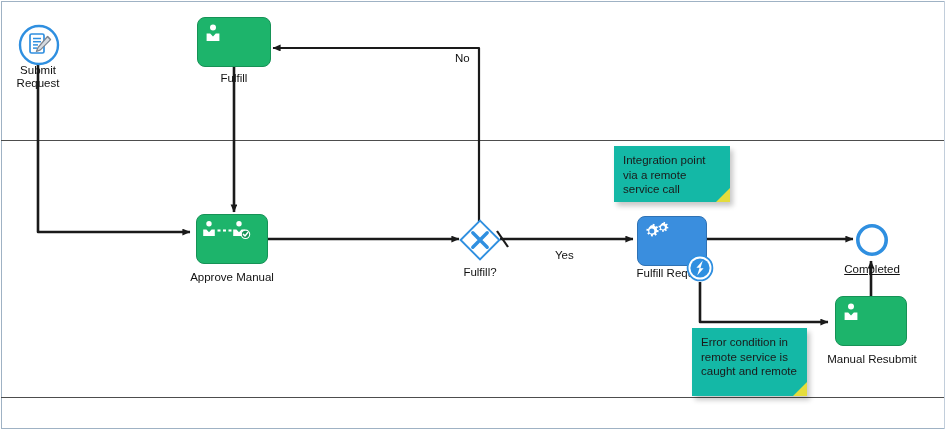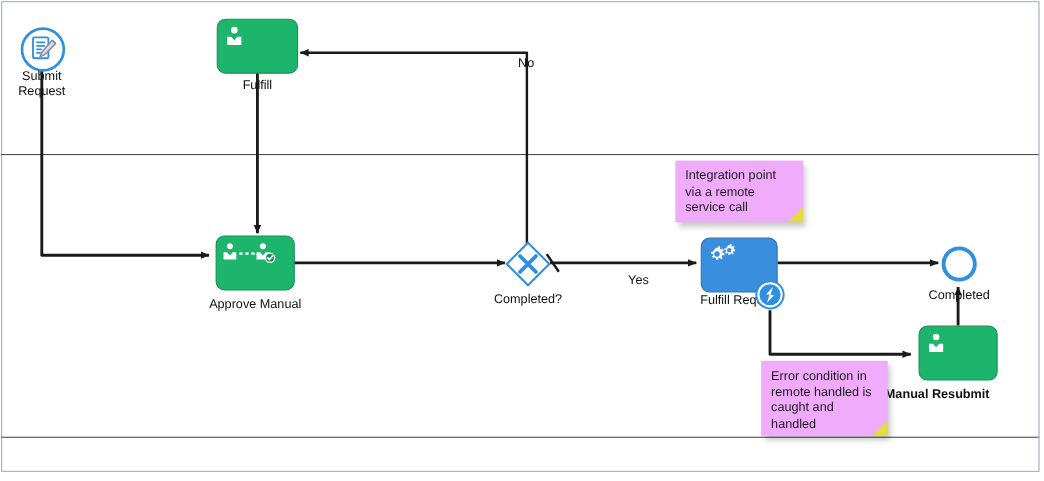--- a/index.html
+++ b/index.html
@@ -61,7 +61,6 @@
     position:absolute;
     font-size:11.5px;
     color:#111;
-    margin-left:16px;
   }
 
   

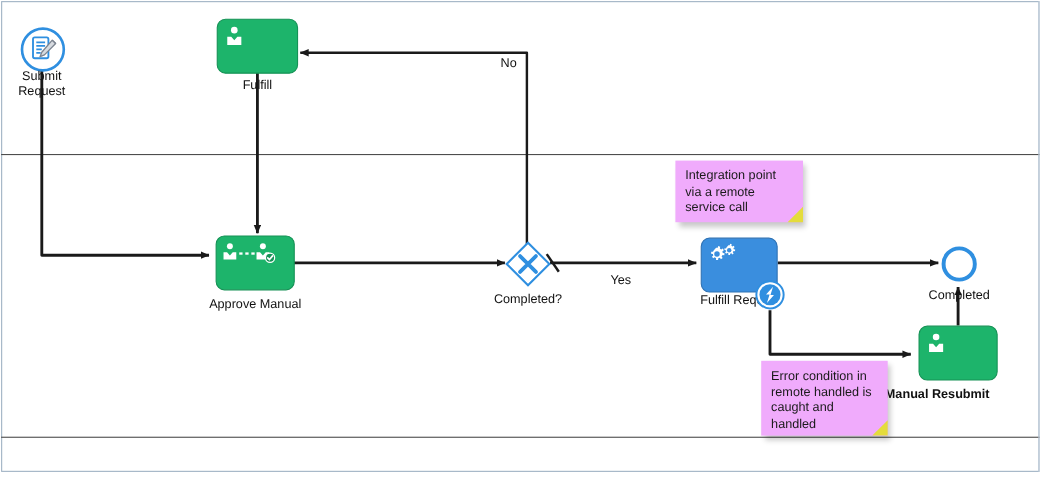--- a/index.html
+++ b/index.html
@@ -66,7 +66,7 @@
   
   .sticky{
     position:absolute;
-    background:#f0abfc;
+    background:#14b8a6;
     box-sizing:border-box;
     font-size:11.5px;
     color:#1a1a1a;

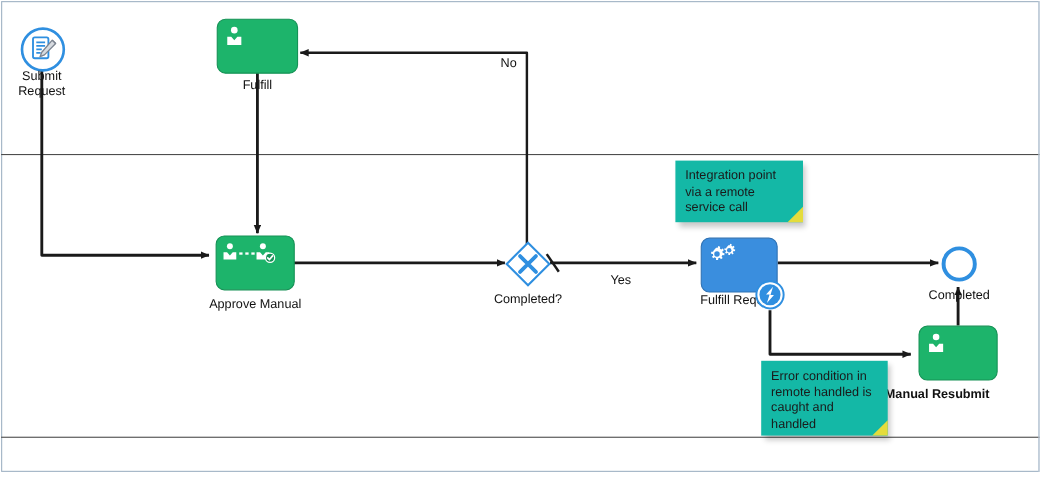--- a/index.html
+++ b/index.html
@@ -163,7 +163,7 @@
       <path d="M13.8,13.8 L28.2,28.2 M28.2,13.8 L13.8,28.2" stroke="#2f8fe0" stroke-width="3.4" stroke-linecap="round"></path>
     </svg>
   </div>
-  <div class="node-label" style="left:436px;top:266px;width:88px;">Completed?</div>
+  <div class="node-label" style="left:436px;top:266px;width:88px;">Fulfill?</div>
 
   <div class="flow-label" style="left:455px;top:52px;">No</div>
   <div class="flow-label" style="left:555px;top:249px;text-align:center;">Yes</div>

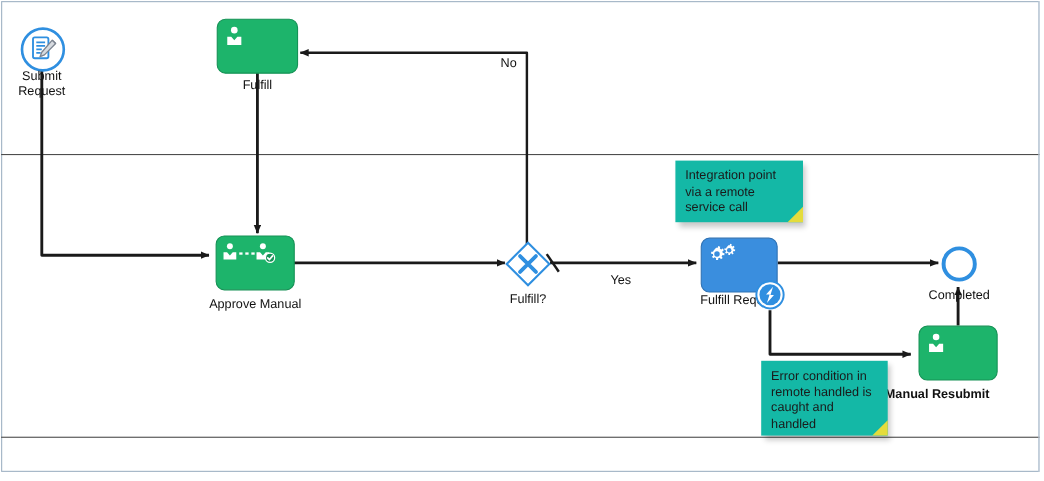--- a/index.html
+++ b/index.html
@@ -207,7 +207,7 @@
       <circle cx="18" cy="18" r="14.2" fill="#ffffff" stroke="#2f8fe0" stroke-width="3.6"></circle>
     </svg>
   </div>
-  <div class="node-label" style="left:828px;top:263px;width:88px;">Completed</div>
+  <div class="node-label" style="left:828px;top:263px;width:88px;text-decoration:underline;">Completed</div>
 
   <div class="sticky" style="left:614px;top:146px;width:116px;height:56px;">
     <span class="sticky-text">Integration point via a remote service call</span>

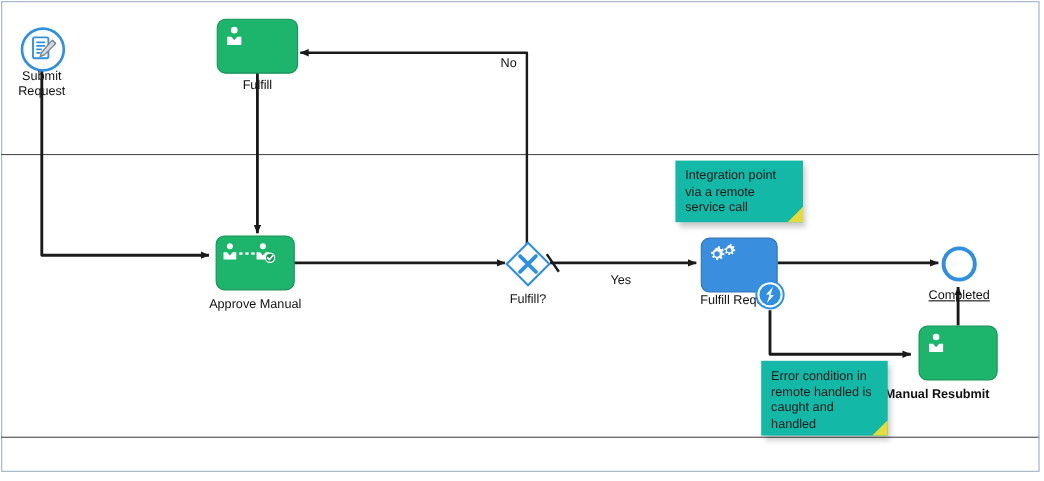--- a/index.html
+++ b/index.html
@@ -215,7 +215,7 @@
   </div>
 
   <div class="sticky" style="left:692px;top:328px;width:115px;height:68px;">
-    <span class="sticky-text">Error condition in remote handled is caught and handled</span>
+    <span class="sticky-text">Error condition in remote service is caught and remote</span>
     <span class="fold"></span>
   </div>
 

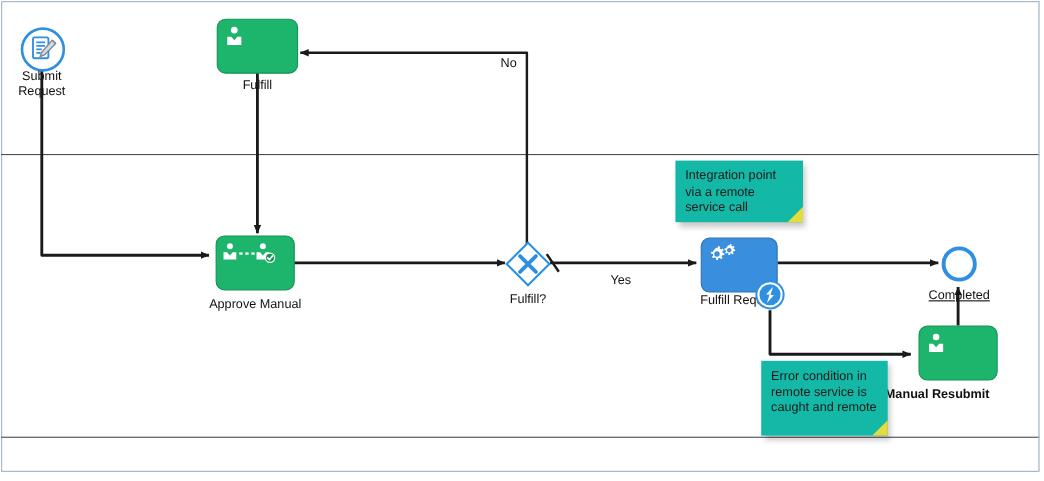--- a/index.html
+++ b/index.html
@@ -200,7 +200,7 @@
       <path d="M4.6,19 L4.6,11.4 L8.2,11.4 L11,14.6 L13.8,11.4 L17.4,11.4 L17.4,19 z" fill="#ffffff"></path>
     </svg>
   </div>
-  <div class="node-label" style="left:792px;top:353px;width:120px;font-weight:bold;">Manual Resubmit</div>
+  <div class="node-label" style="left:812px;top:353px;width:120px;">Manual Resubmit</div>
 
   <div class="node" style="left:854px;top:222px;">
     <svg width="36" height="36" viewBox="0 0 36 36">

